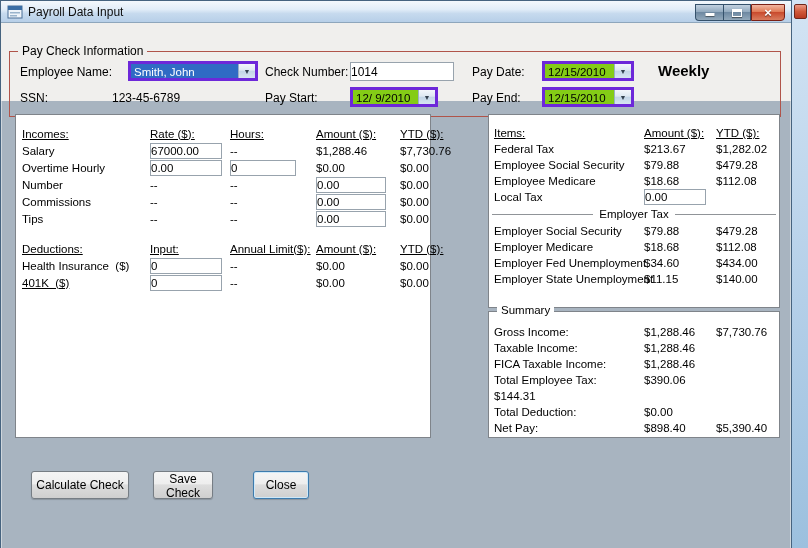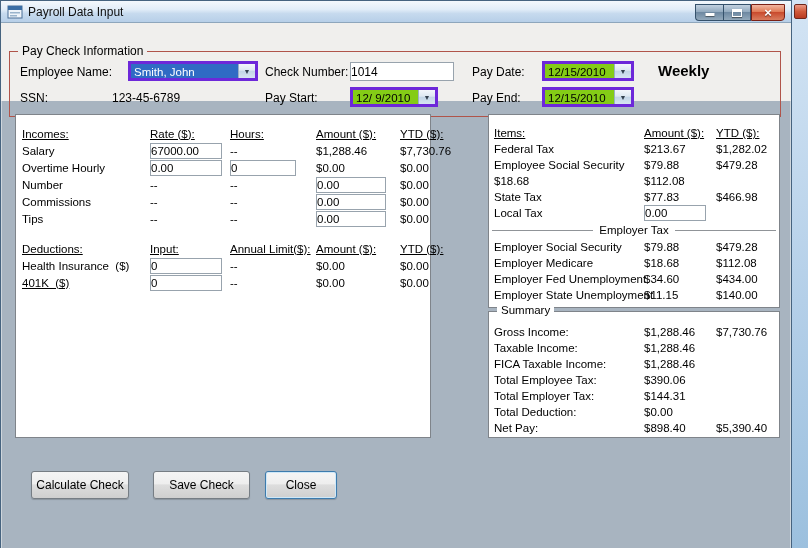--- a/index.html
+++ b/index.html
@@ -275,6 +275,7 @@
       <span>$479.28</span>
     </div>
     <div class="trow">
+      <span>Employee Medicare</span>
       <span>$18.68</span>
       <span>$112.08</span>
     </div>

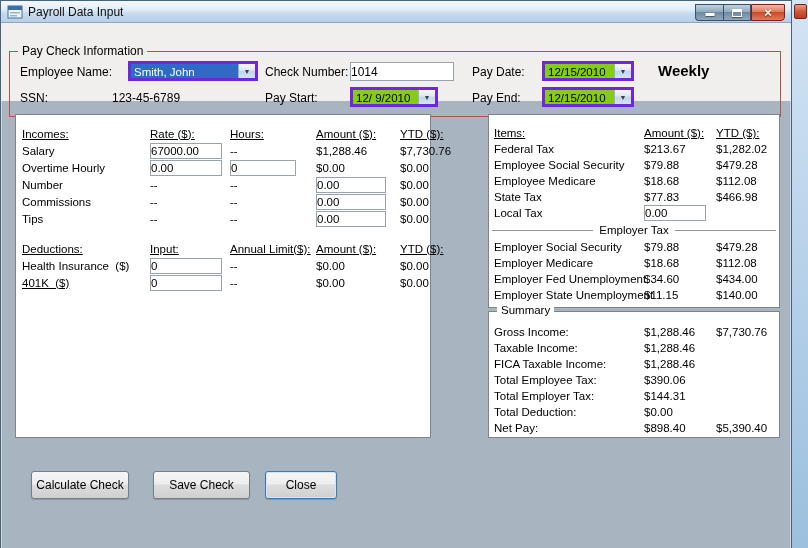--- a/index.html
+++ b/index.html
@@ -279,11 +279,6 @@
       <span>$18.68</span>
       <span>$112.08</span>
     </div>
-    <div class="trow">
-      <span>State Tax</span>
-      <span>$77.83</span>
-      <span>$466.98</span>
-    </div>
 
     <div class="trow">
       <span>Local Tax</span>

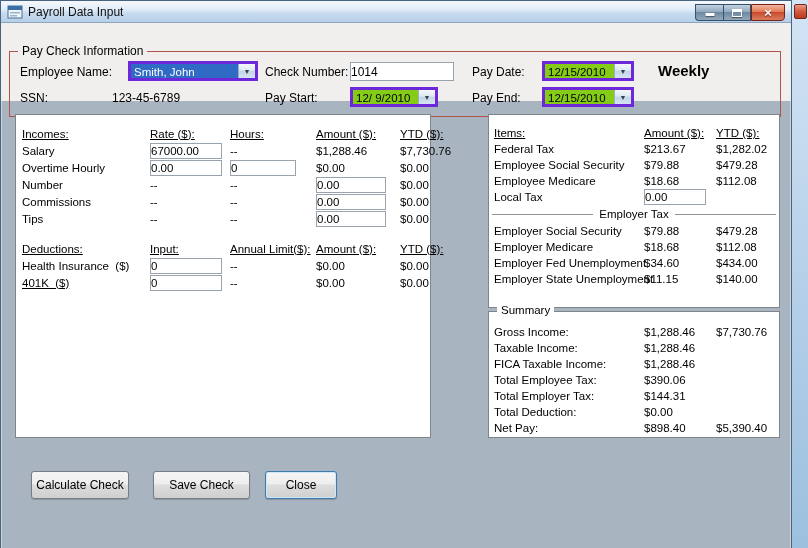--- a/index.html
+++ b/index.html
@@ -336,7 +336,6 @@
       <span></span>
     </div>
     <div class="srow">
-      <span>Total Employer Tax:</span>
       <span>$144.31</span>
       <span></span>
     </div>

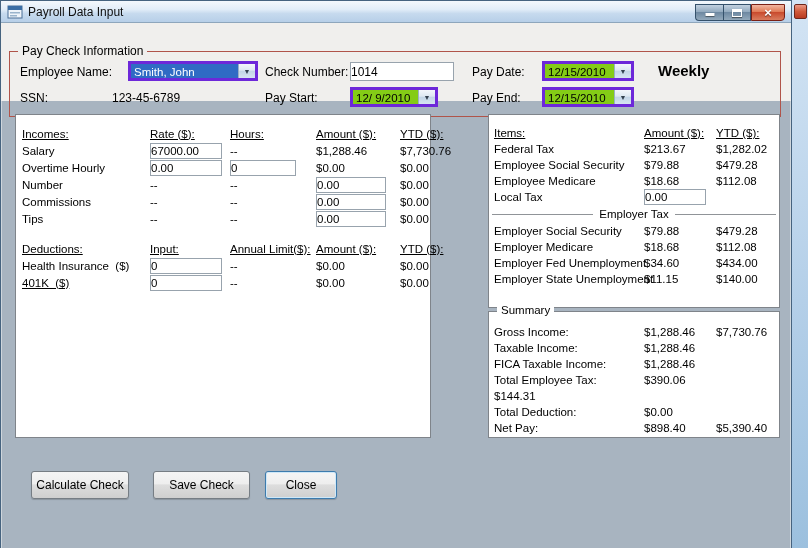--- a/index.html
+++ b/index.html
@@ -109,7 +109,7 @@
   }
   .btn.focused { border-color:#3d7bad; box-shadow:inset 0 0 0 1px #cfe8f8, 0 1px 1px rgba(0,0,0,.18); }
   .btn-calc { left:30px; top:470px; width:98px; }
-  .btn-save { left:152px; top:470px; width:97px; }
+  .btn-save { left:152px; top:470px; width:60px; }
   .btn-close { left:264px; top:470px; width:72px; }
 </style>
 </head>

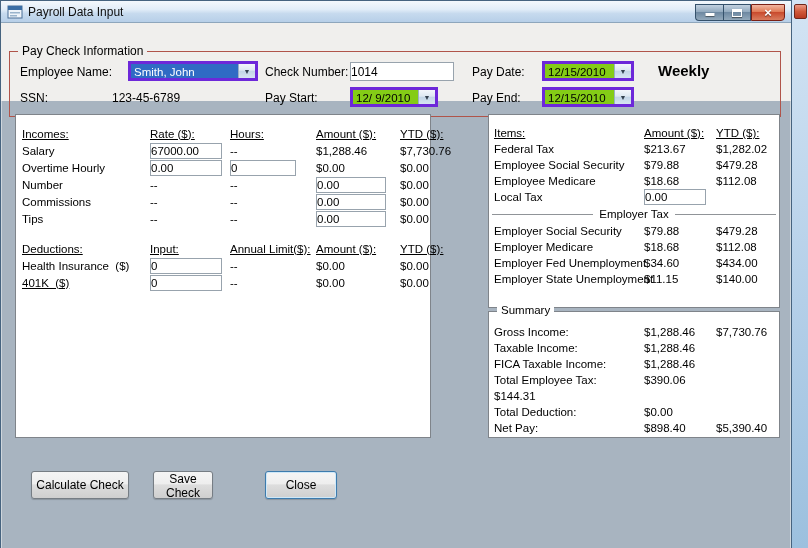--- a/index.html
+++ b/index.html
@@ -110,7 +110,7 @@
   .btn.focused { border-color:#3d7bad; box-shadow:inset 0 0 0 1px #cfe8f8, 0 1px 1px rgba(0,0,0,.18); }
   .btn-calc { left:30px; top:470px; width:98px; }
   .btn-save { left:152px; top:470px; width:60px; }
-  .btn-close { left:264px; top:470px; width:72px; }
+  .btn-close { left:252px; top:470px; width:56px; }
 </style>
 </head>
 <body>

